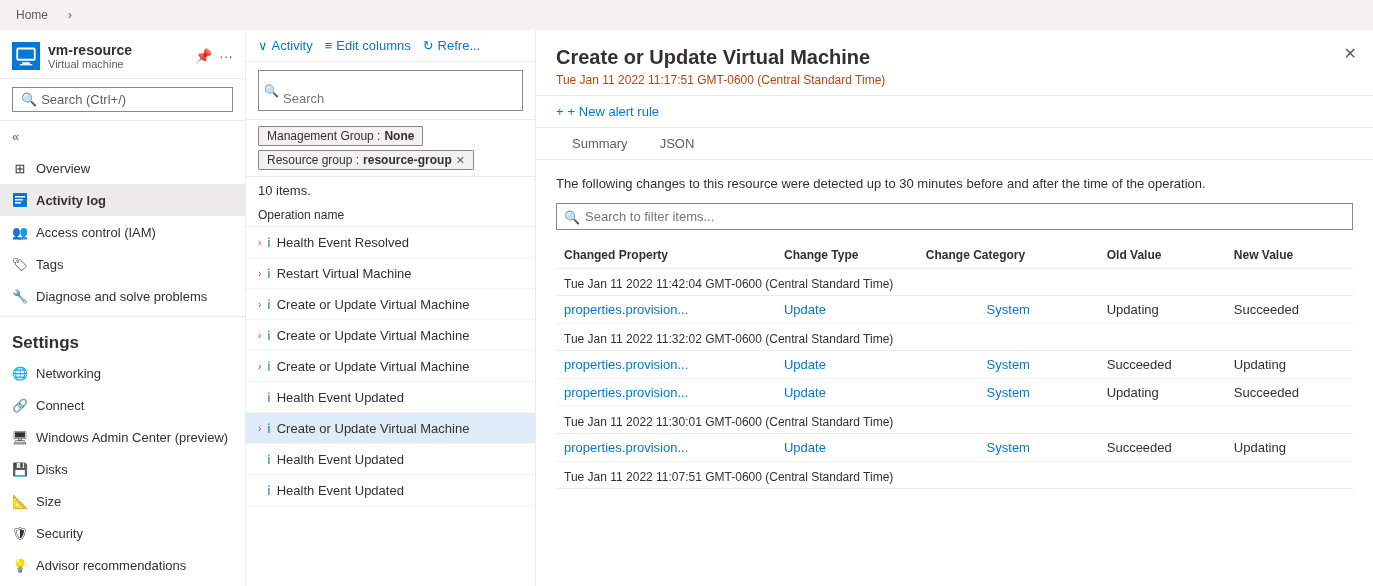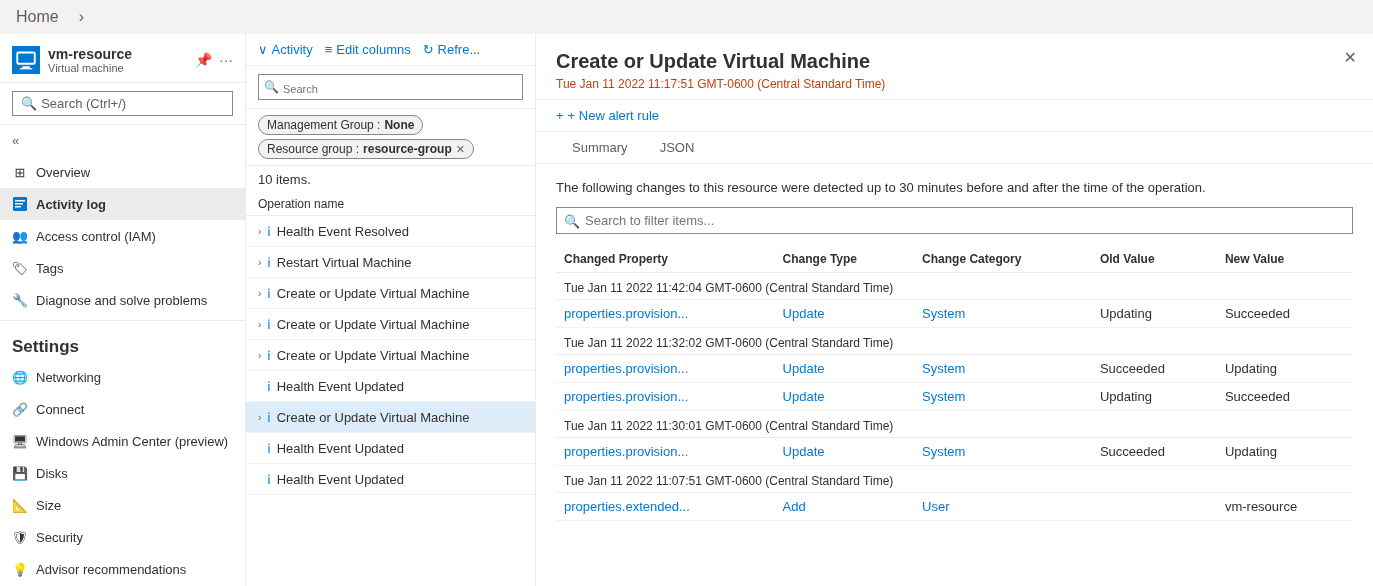--- a/index.html
+++ b/index.html
@@ -6,7 +6,7 @@
     body { font-family: 'Segoe UI', Arial, sans-serif; font-size: 13px; color: #323130; background: #f3f2f1; display: flex; flex-direction: column; height: 586px; overflow: hidden; }
     
     
-    .breadcrumb { padding: 8px 16px; font-size: 16px; color: #605e5c; display: flex; align-items: center; gap: 20px; background: #f3f2f1; }
+    .breadcrumb { padding: 8px 16px; font-size: 12px; color: #605e5c; display: flex; align-items: center; gap: 20px; background: #f3f2f1; }
     .breadcrumb a { color: #605e5c; text-decoration: none; }
     
     .main-layout { display: flex; flex: 1; overflow: hidden; }

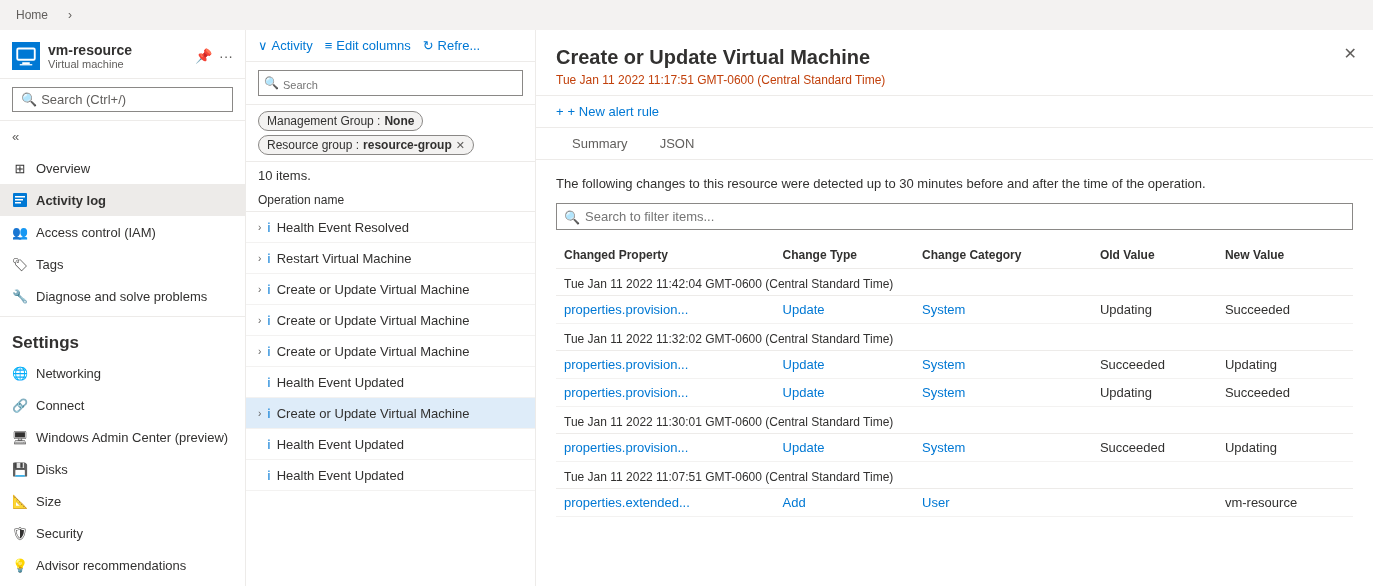--- a/index.html
+++ b/index.html
@@ -42,7 +42,7 @@
     .toolbar-btn { display: flex; align-items: center; gap: 4px; color: #0078d4; cursor: pointer; font-size: 13px; background: none; border: none; }
     
     .activity-search { padding: 8px 12px; border-bottom: 1px solid #edebe9; }
-    .activity-search input { width: 100%; border: 1px solid #8a8886; padding: 8px 8px 4px 24px; font-size: 11px; }
+    .activity-search input { width: 100%; border: 1px solid #8a8886; padding: 20px 8px 4px 24px; font-size: 13px; }
     .activity-search-wrap { position: relative; }
     .activity-search-wrap .search-icon-sm { position: absolute; left: 6px; top: 50%; transform: translateY(-50%); color: #605e5c; font-size: 12px; }
     

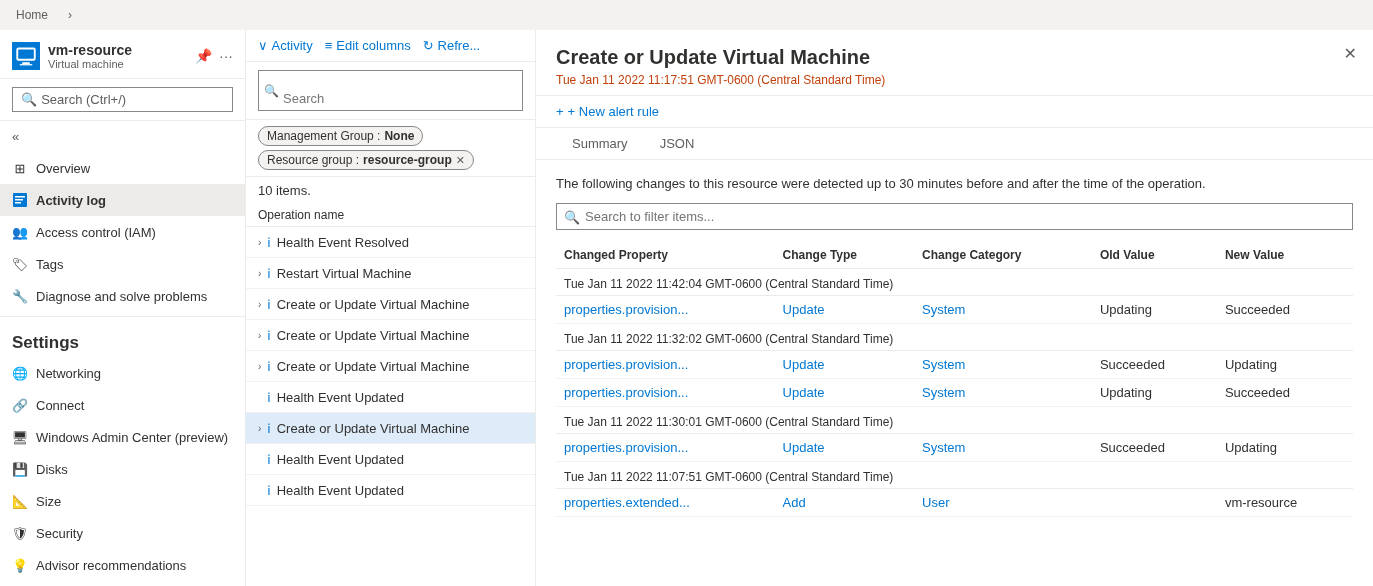--- a/index.html
+++ b/index.html
@@ -47,7 +47,7 @@
     .activity-search-wrap .search-icon-sm { position: absolute; left: 6px; top: 50%; transform: translateY(-50%); color: #605e5c; font-size: 12px; }
     
     .filter-tags { padding: 6px 12px; display: flex; flex-wrap: wrap; gap: 4px; border-bottom: 1px solid #edebe9; }
-    .filter-tag { background: #f3f2f1; border: 1px solid #8a8886; padding: 2px 8px; font-size: 12px; border-radius: 10px; display: flex; align-items: center; gap: 4px; }
+    .filter-tag { background: #f3f2f1; border: 1px solid #8a8886; padding: 2px 8px; font-size: 12px; border-radius: 1px; display: flex; align-items: center; gap: 4px; }
     .filter-tag strong { font-weight: 600; }
     .filter-tag .remove-tag { cursor: pointer; color: #605e5c; font-size: 11px; }
     

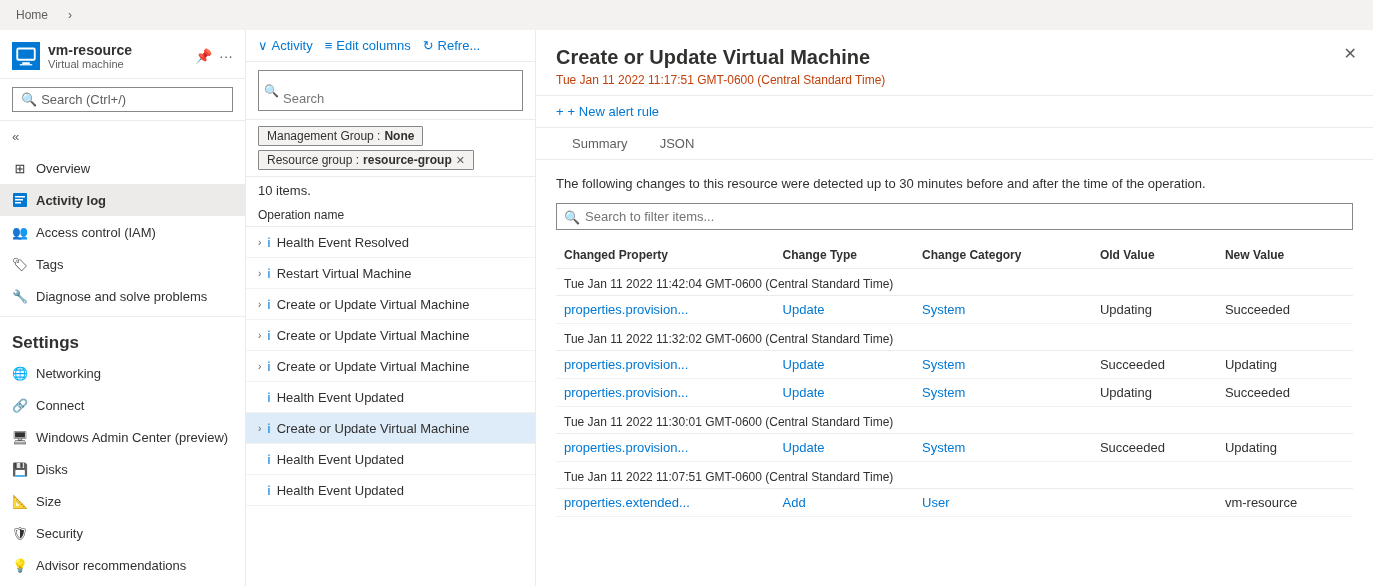--- a/index.html
+++ b/index.html
@@ -92,7 +92,7 @@
     .change-table .group-header td { font-size: 12px; color: #323130; padding: 8px 8px 4px 8px; font-weight: normal; border-bottom: 1px solid #edebe9; }
     .change-table .link-cell { color: #0078d4; cursor: pointer; }
     .change-table .update-cell { color: #0078d4; }
-    .change-table .system-cell { color: #0078d4; }
+    .change-table .system-cell { color: #0078d4; text-align: center; }
 
     
     ::-webkit-scrollbar { width: 6px; height: 6px; }

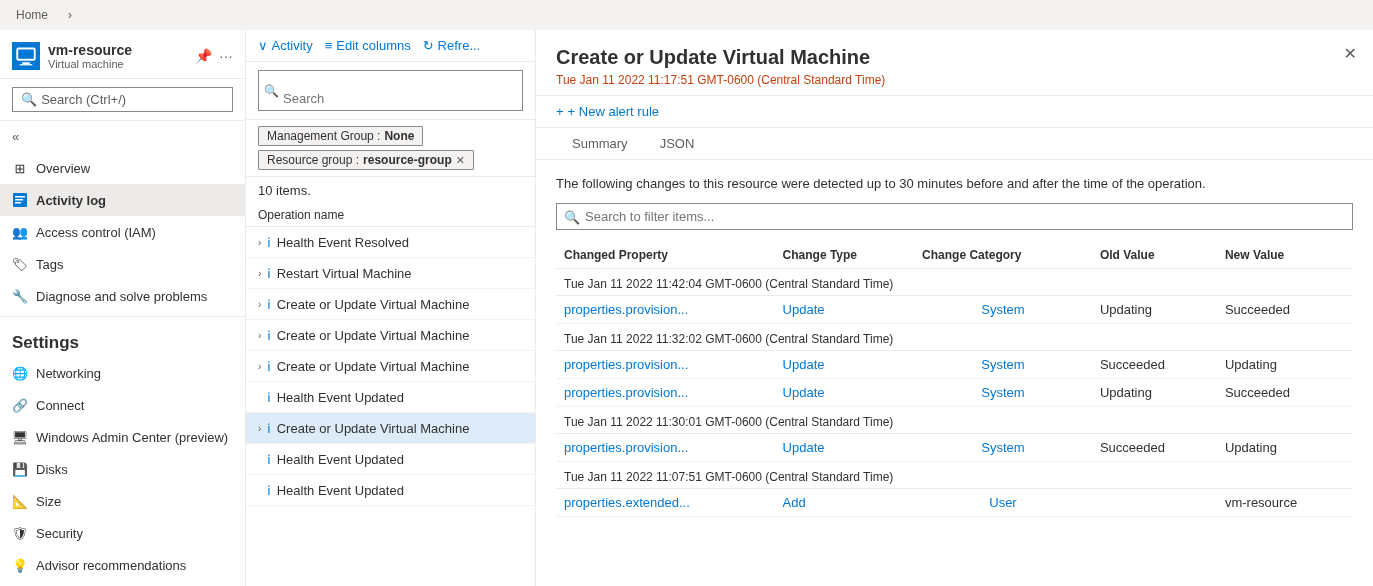--- a/index.html
+++ b/index.html
@@ -377,13 +377,6 @@
             <tr class="group-header">
               <td colspan="5">Tue Jan 11 2022 11:07:51 GMT-0600 (Central Standard Time)</td>
             </tr>
-            <tr>
-      <td class="link-cell">properties.extended...</td>
-      <td class="update-cell">Add</td>
-      <td class="system-cell">User</td>
-      <td></td>
-      <td>vm-resource</td>
-    </tr>
           </tbody>
       </table>
     </div>

